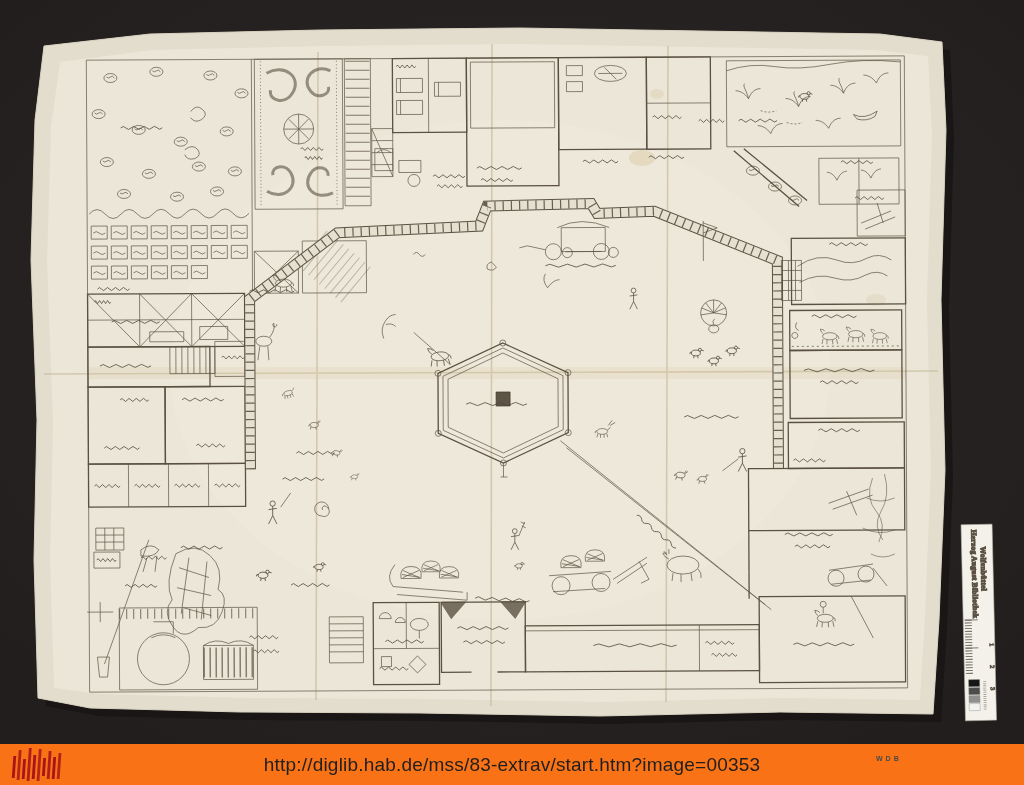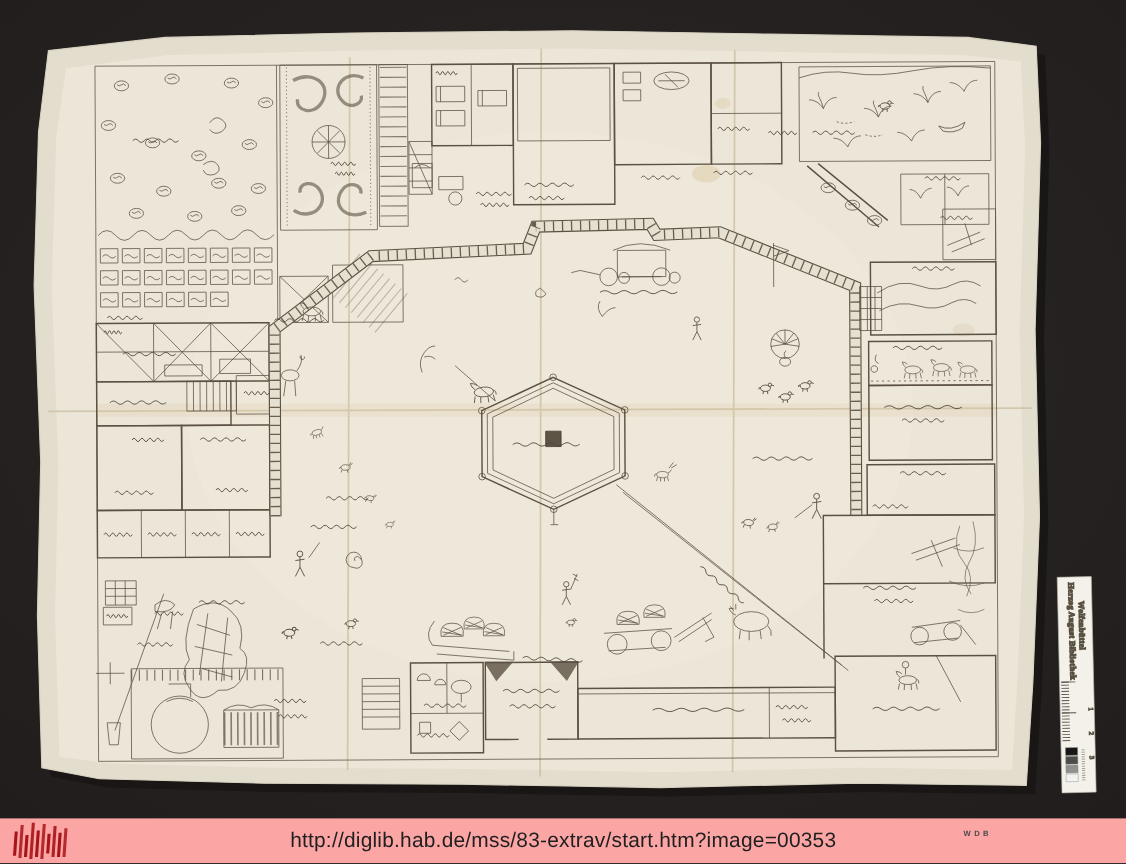--- a/index.html
+++ b/index.html
@@ -483,7 +483,7 @@
   </g>
 </svg>
 
-<div class="bottom-bar" style="background: #fca5a5;">
+<div class="bottom-bar" style="background: #f97316;">
   <svg class="hab-logo" width="54" height="37" viewBox="0 0 54 37">
     <g transform="skewX(-4)" fill="#a81419">
       <rect x="3" y="9" width="2.8" height="22"></rect>

